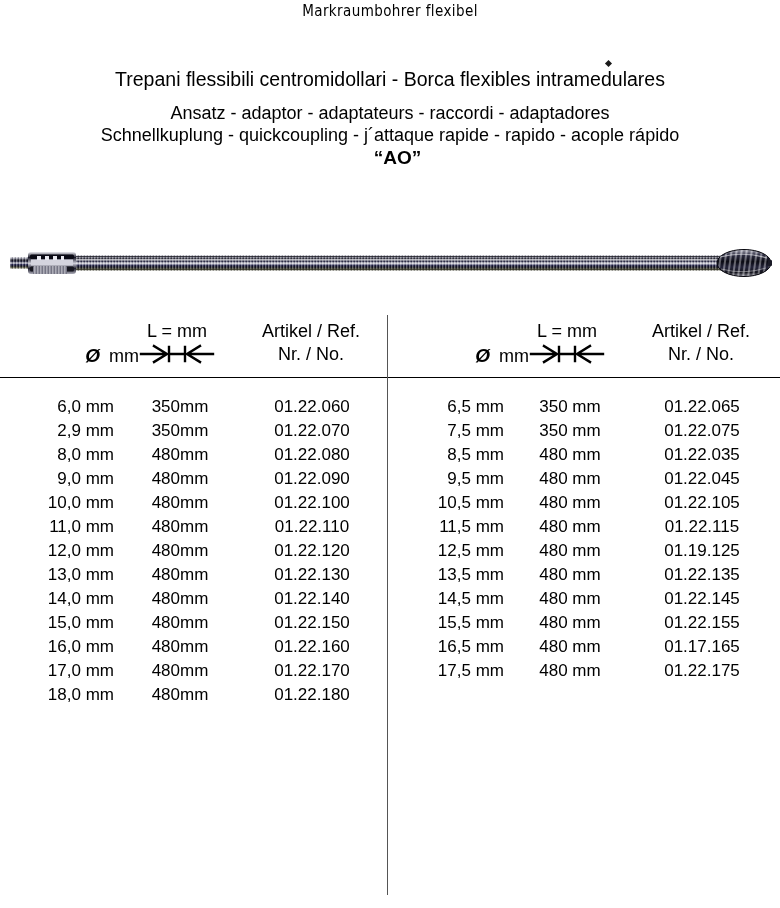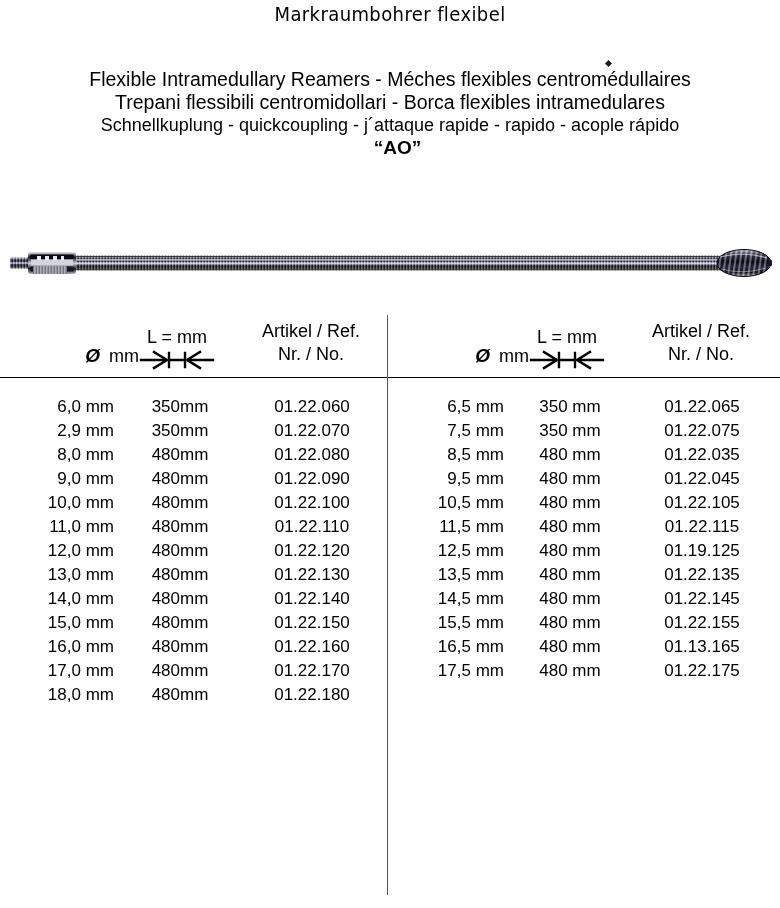--- a/index.html
+++ b/index.html
@@ -23,7 +23,7 @@
     left: 0;
     width: 780px;
     text-align: center;
-    font-size: 20px;
+    font-size: 15px;
     letter-spacing: 0.4px;
     font-family: "DejaVu Sans", sans-serif;
     font-weight: 400;

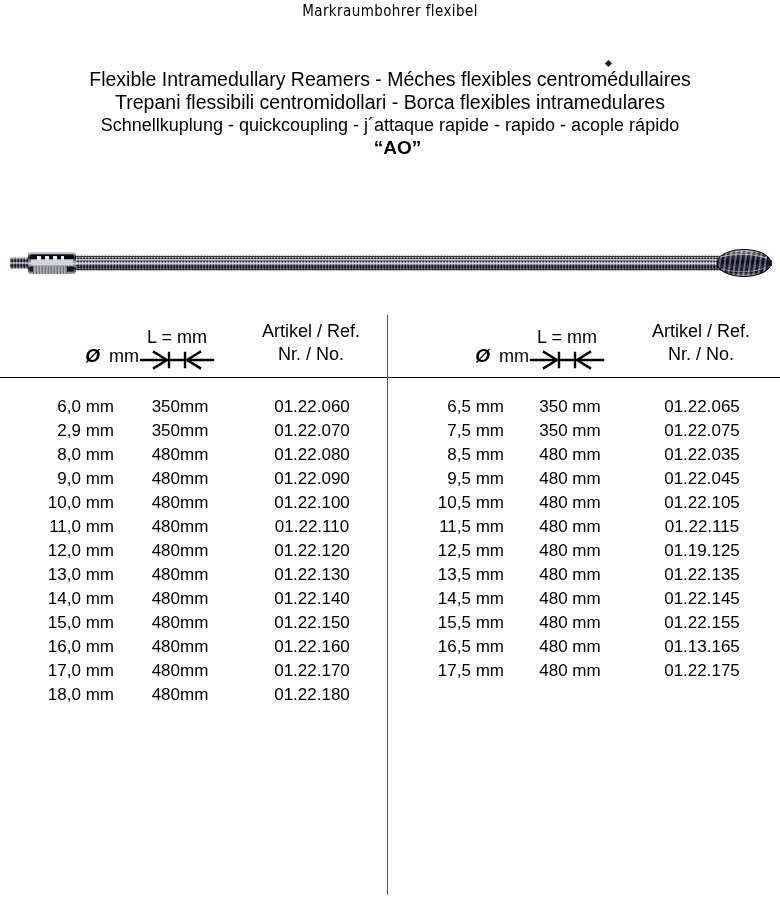--- a/index.html
+++ b/index.html
@@ -186,7 +186,6 @@
 <div class="main-title">Markraumbohrer flexibel</div>
 
 <div class="subtitle-block">
-  <div class="line-en-fr">Flexible Intramedullary Reamers - Méches flexibles centromédullaires</div>
   <div class="line-it-es">Trepani flessibili centromidollari - Borca flexibles intramedulares</div>
   <div class="line-coupling">Schnellkuplung - quickcoupling - j´attaque rapide - rapido - acople rápido</div>
   <div class="line-ao">“AO”</div>

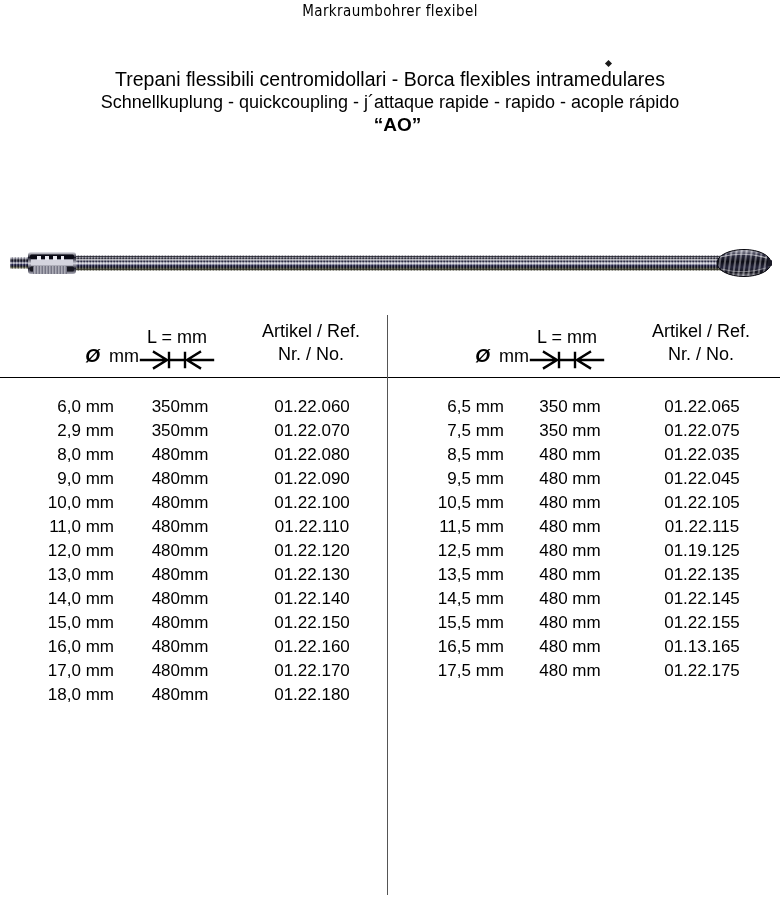--- a/index.html
+++ b/index.html
@@ -187,6 +187,7 @@
 
 <div class="subtitle-block">
   <div class="line-it-es">Trepani flessibili centromidollari - Borca flexibles intramedulares</div>
+  <div class="line-adaptor">Ansatz - adaptor - adaptateurs - raccordi - adaptadores</div>
   <div class="line-coupling">Schnellkuplung - quickcoupling - j´attaque rapide - rapido - acople rápido</div>
   <div class="line-ao">“AO”</div>
 </div>

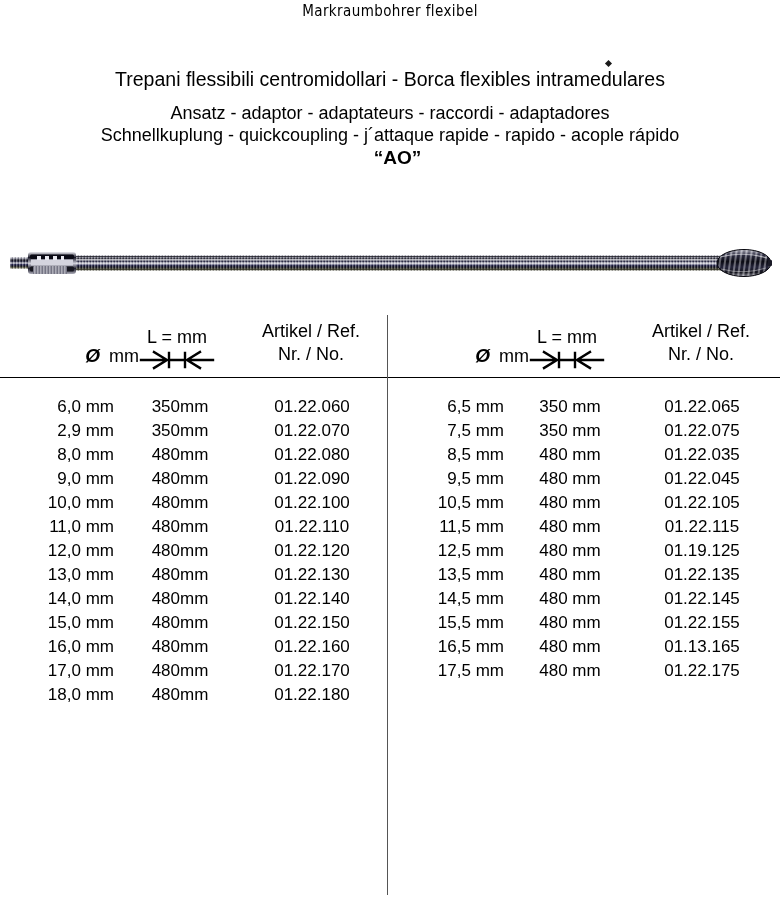--- a/index.html
+++ b/index.html
@@ -147,7 +147,7 @@
   }
   .th-len {
     left: 112px;
-    top: 14px;
+    top: 8px;
     width: 130px;
   }
   .th-len .len-icon {

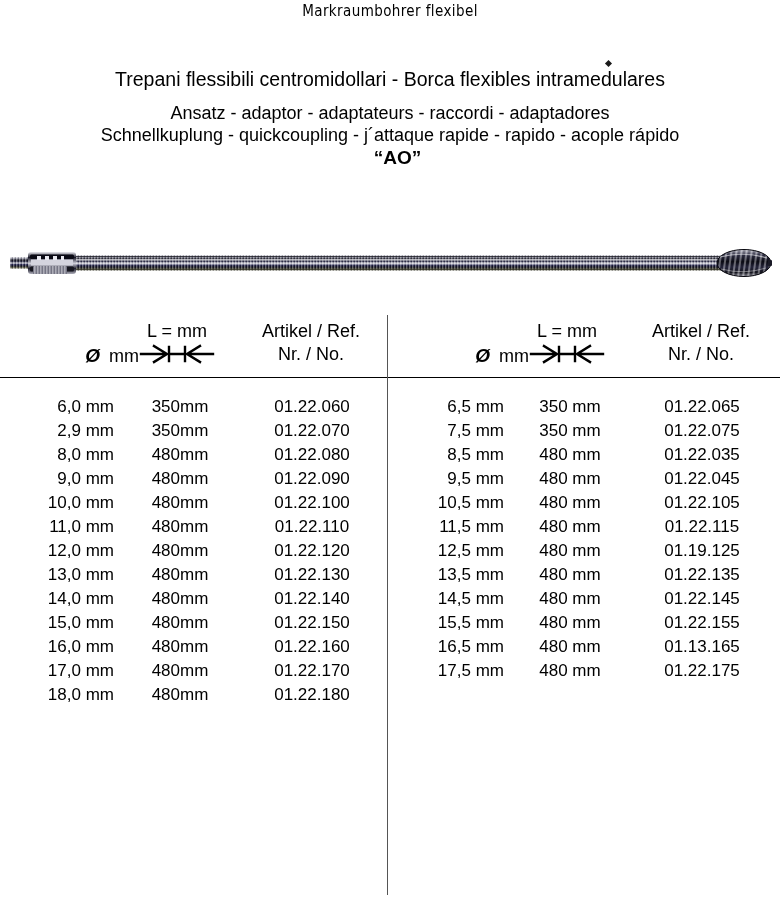--- a/index.html
+++ b/index.html
@@ -434,7 +434,7 @@
         <div class="row">
           <span class="cell c-dia">16,5 mm</span>
           <span class="cell c-len">480 mm</span>
-          <span class="cell c-ref">01.13.165</span>
+          <span class="cell c-ref">01.17.165</span>
         </div>
         <div class="row">
           <span class="cell c-dia">17,5 mm</span>

